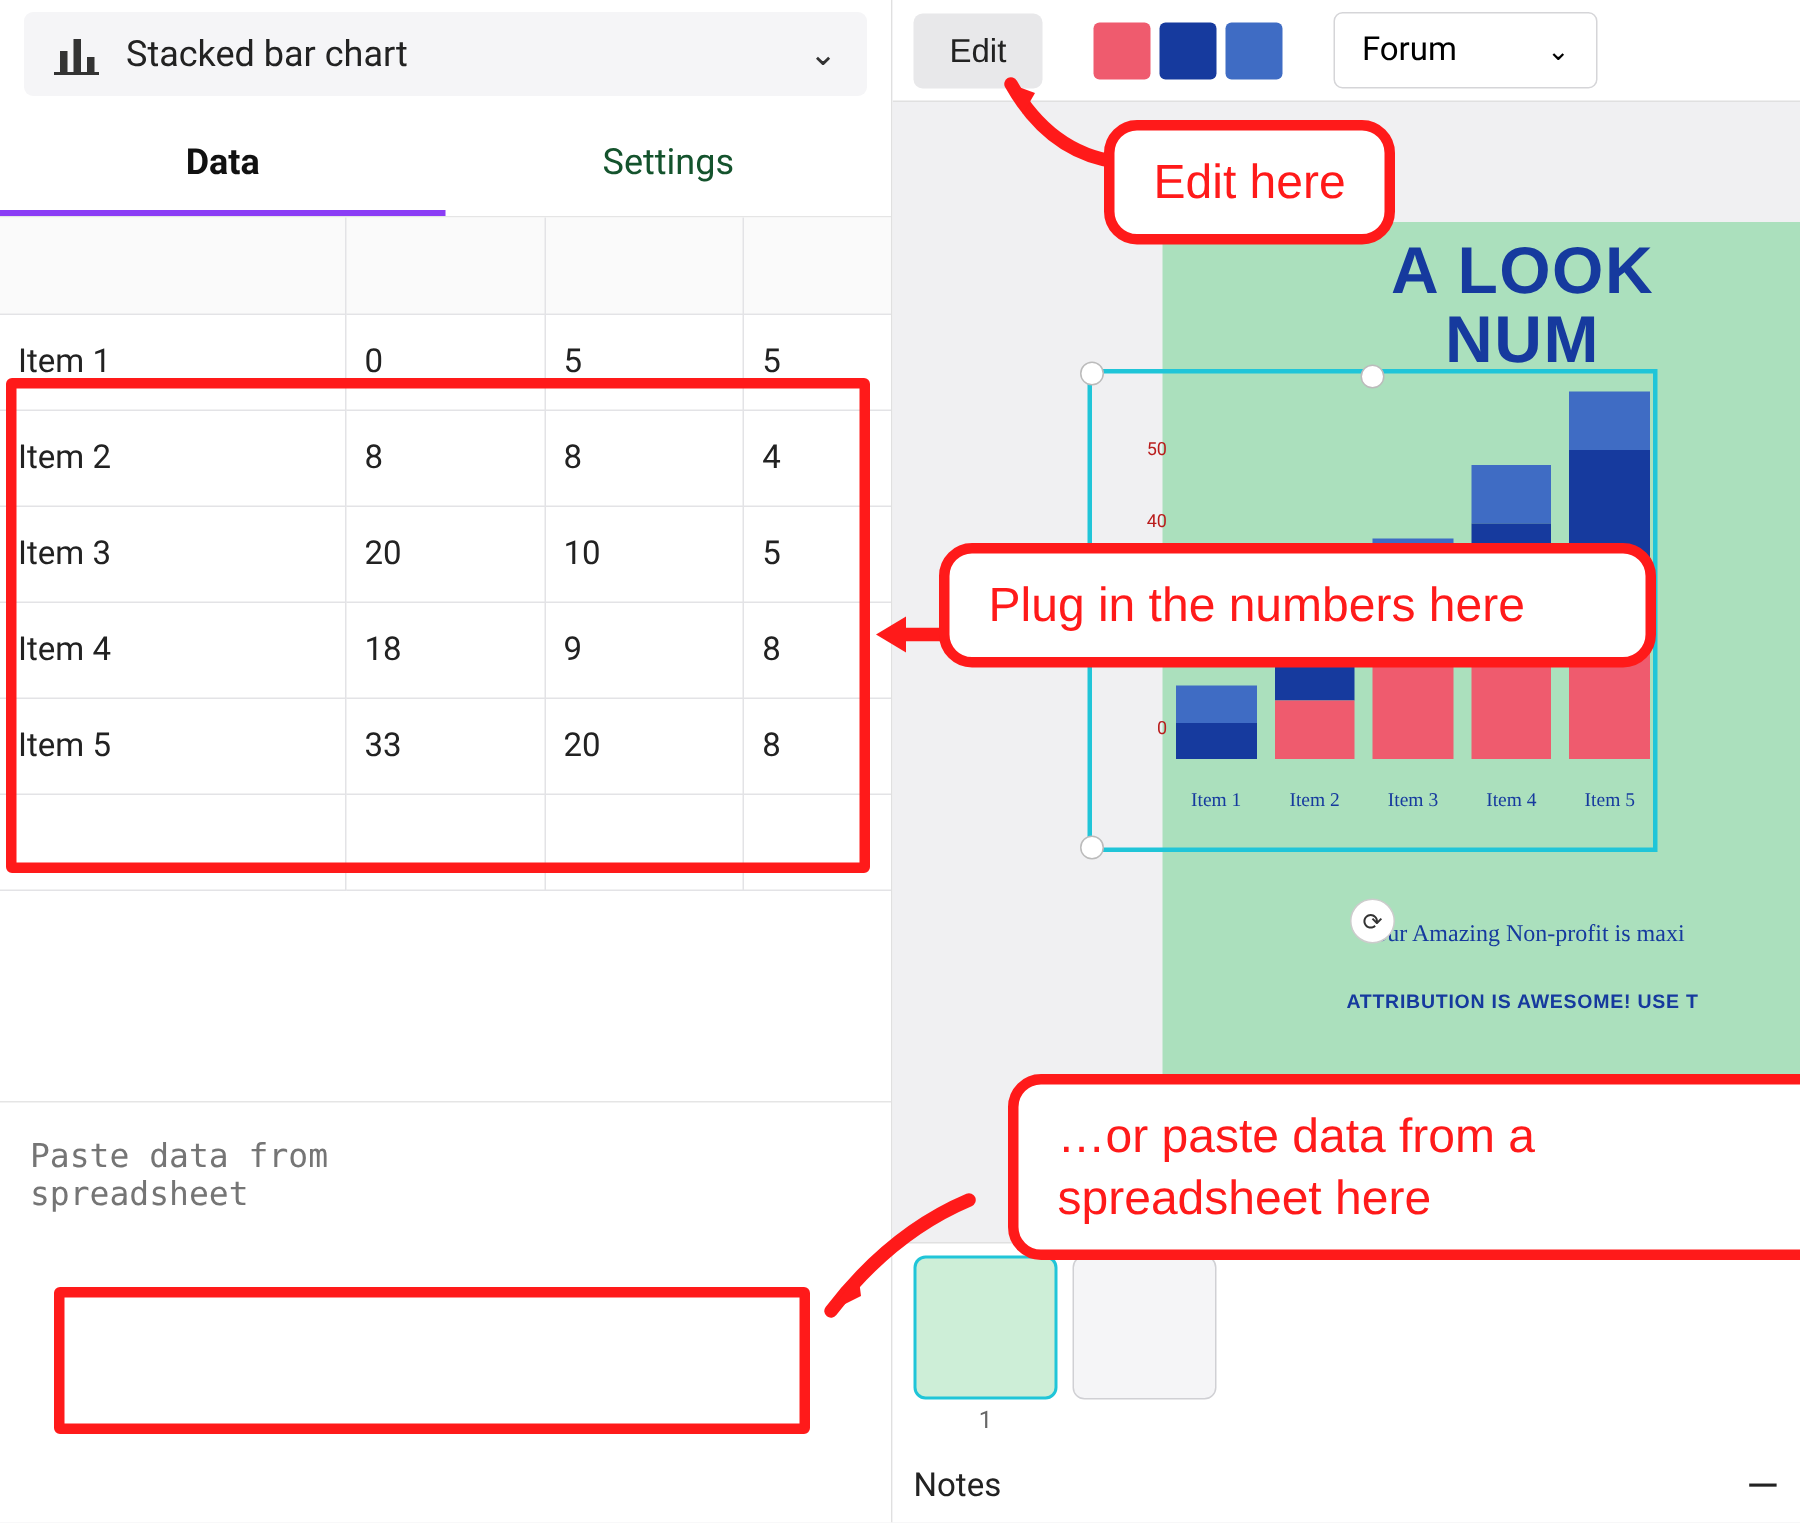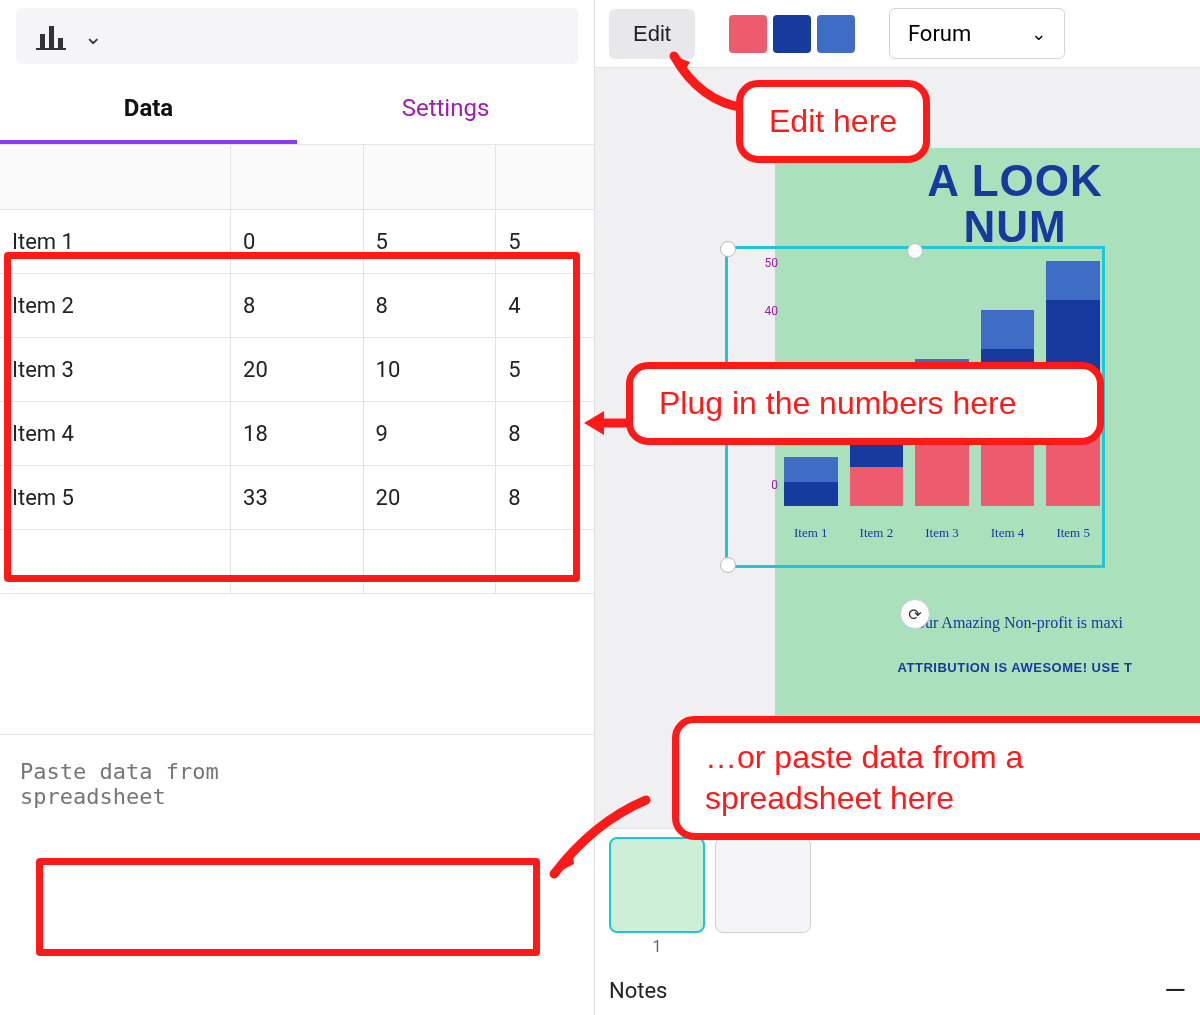--- a/index.html
+++ b/index.html
@@ -119,6 +119,7 @@
           <span style="height:22px"></span>
           <span style="height:10px"></span>
       </span>
+      <span class="label">Stacked bar chart</span>
       <span class="chev">⌄</span>
     </div>
 

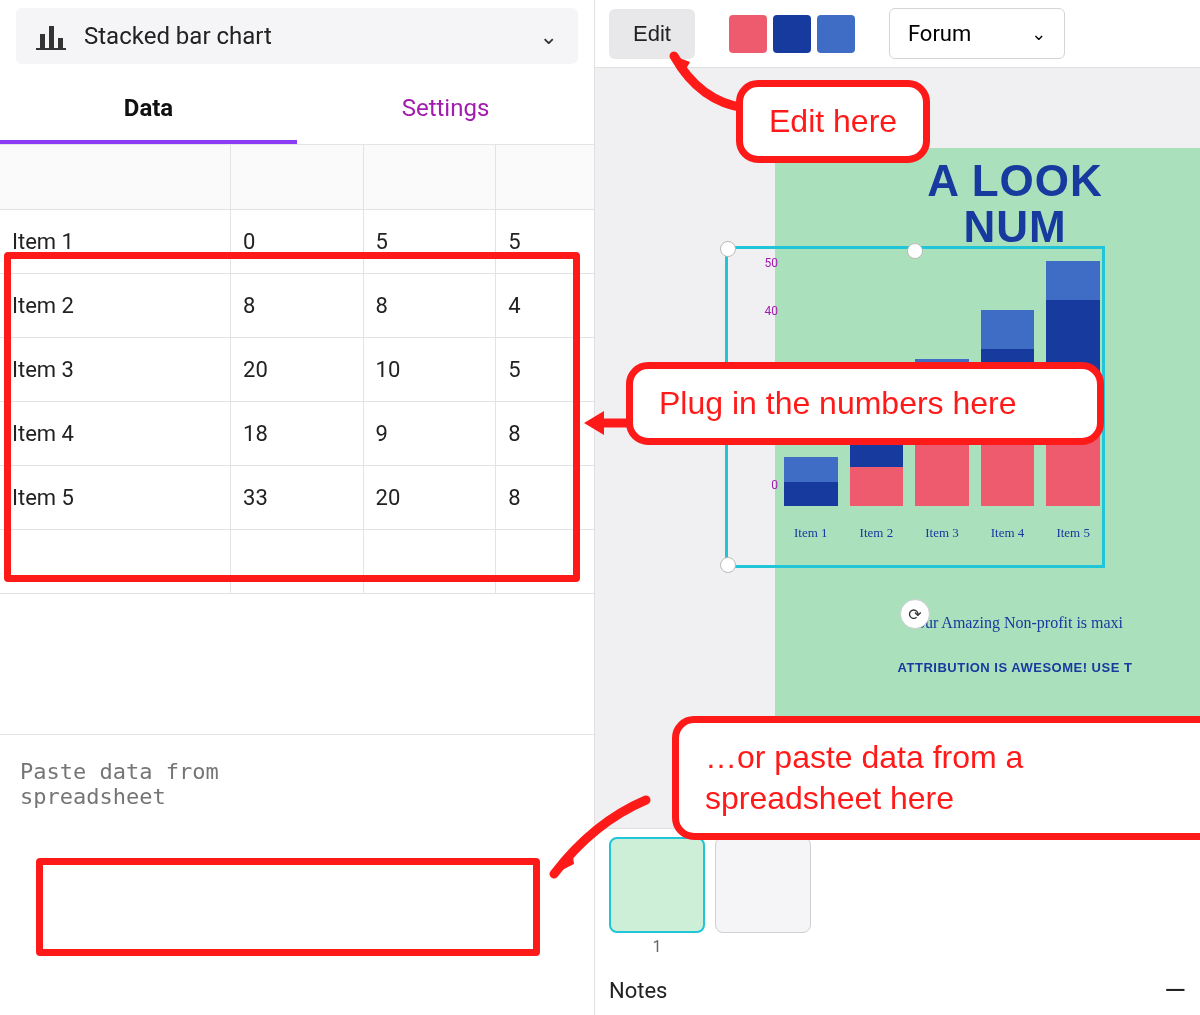--- a/index.html
+++ b/index.html
@@ -26,7 +26,7 @@
 .chart-type-selector .chev { font-size: 22px; color: #333; }
 
 .tabs { display:flex; border-bottom:1px solid #e5e5e5; }
-.tab { flex:1; text-align:center; padding: 22px 0 18px; font-size:24px; color:#a21caf; cursor:pointer; }
+.tab { flex:1; text-align:center; padding: 22px 0 18px; font-size:24px; color:#14532d; cursor:pointer; }
 .tab.active { color:#111; font-weight:700; border-bottom:4px solid #8b3df5; }
 
 .data-table { border-collapse: collapse; width:100%; }

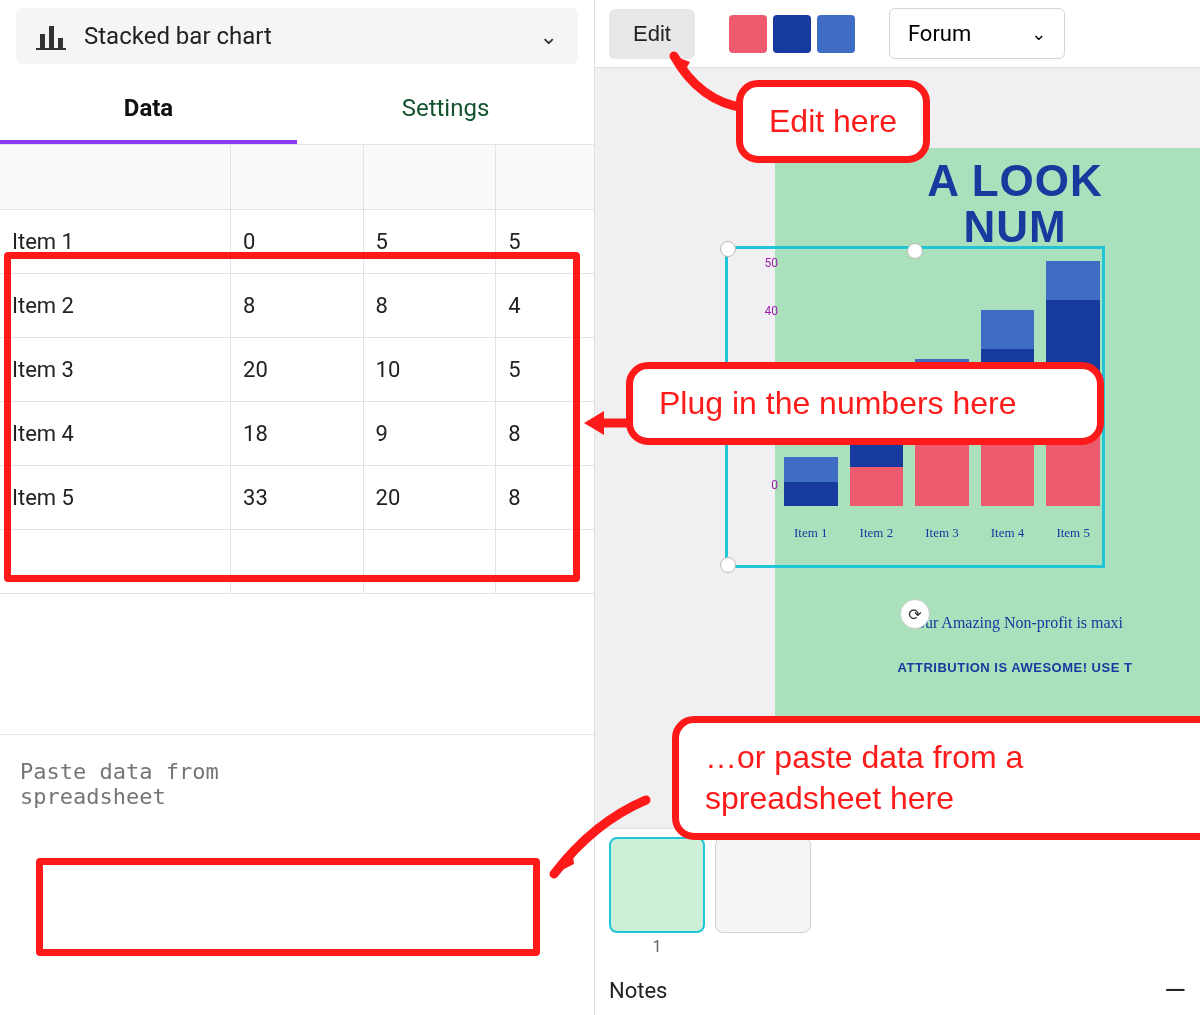--- a/index.html
+++ b/index.html
@@ -79,7 +79,7 @@
 
 .stacked-chart{ position:absolute; left:155px; top:193px; width:350px; height:280px; }
 .y-axis{ position:absolute; left:0; top:0; height:260px; width:28px; }
-.y-tick{ position:absolute; right:0; font-size:12px; color:#a21caf; transform:translateY(-50%);}
+.y-tick{ position:absolute; right:0; font-size:12px; color:#b91c1c; transform:translateY(-50%);margin-top:36px;}
 .bars{ position:absolute; left:34px; bottom:22px; right:0; top:0; display:flex; align-items:flex-end; gap:12px; height:245px;}
 .bar-group{ flex:1; display:flex; flex-direction:column-reverse; align-items:stretch;}
 .seg{ width:100%;}

